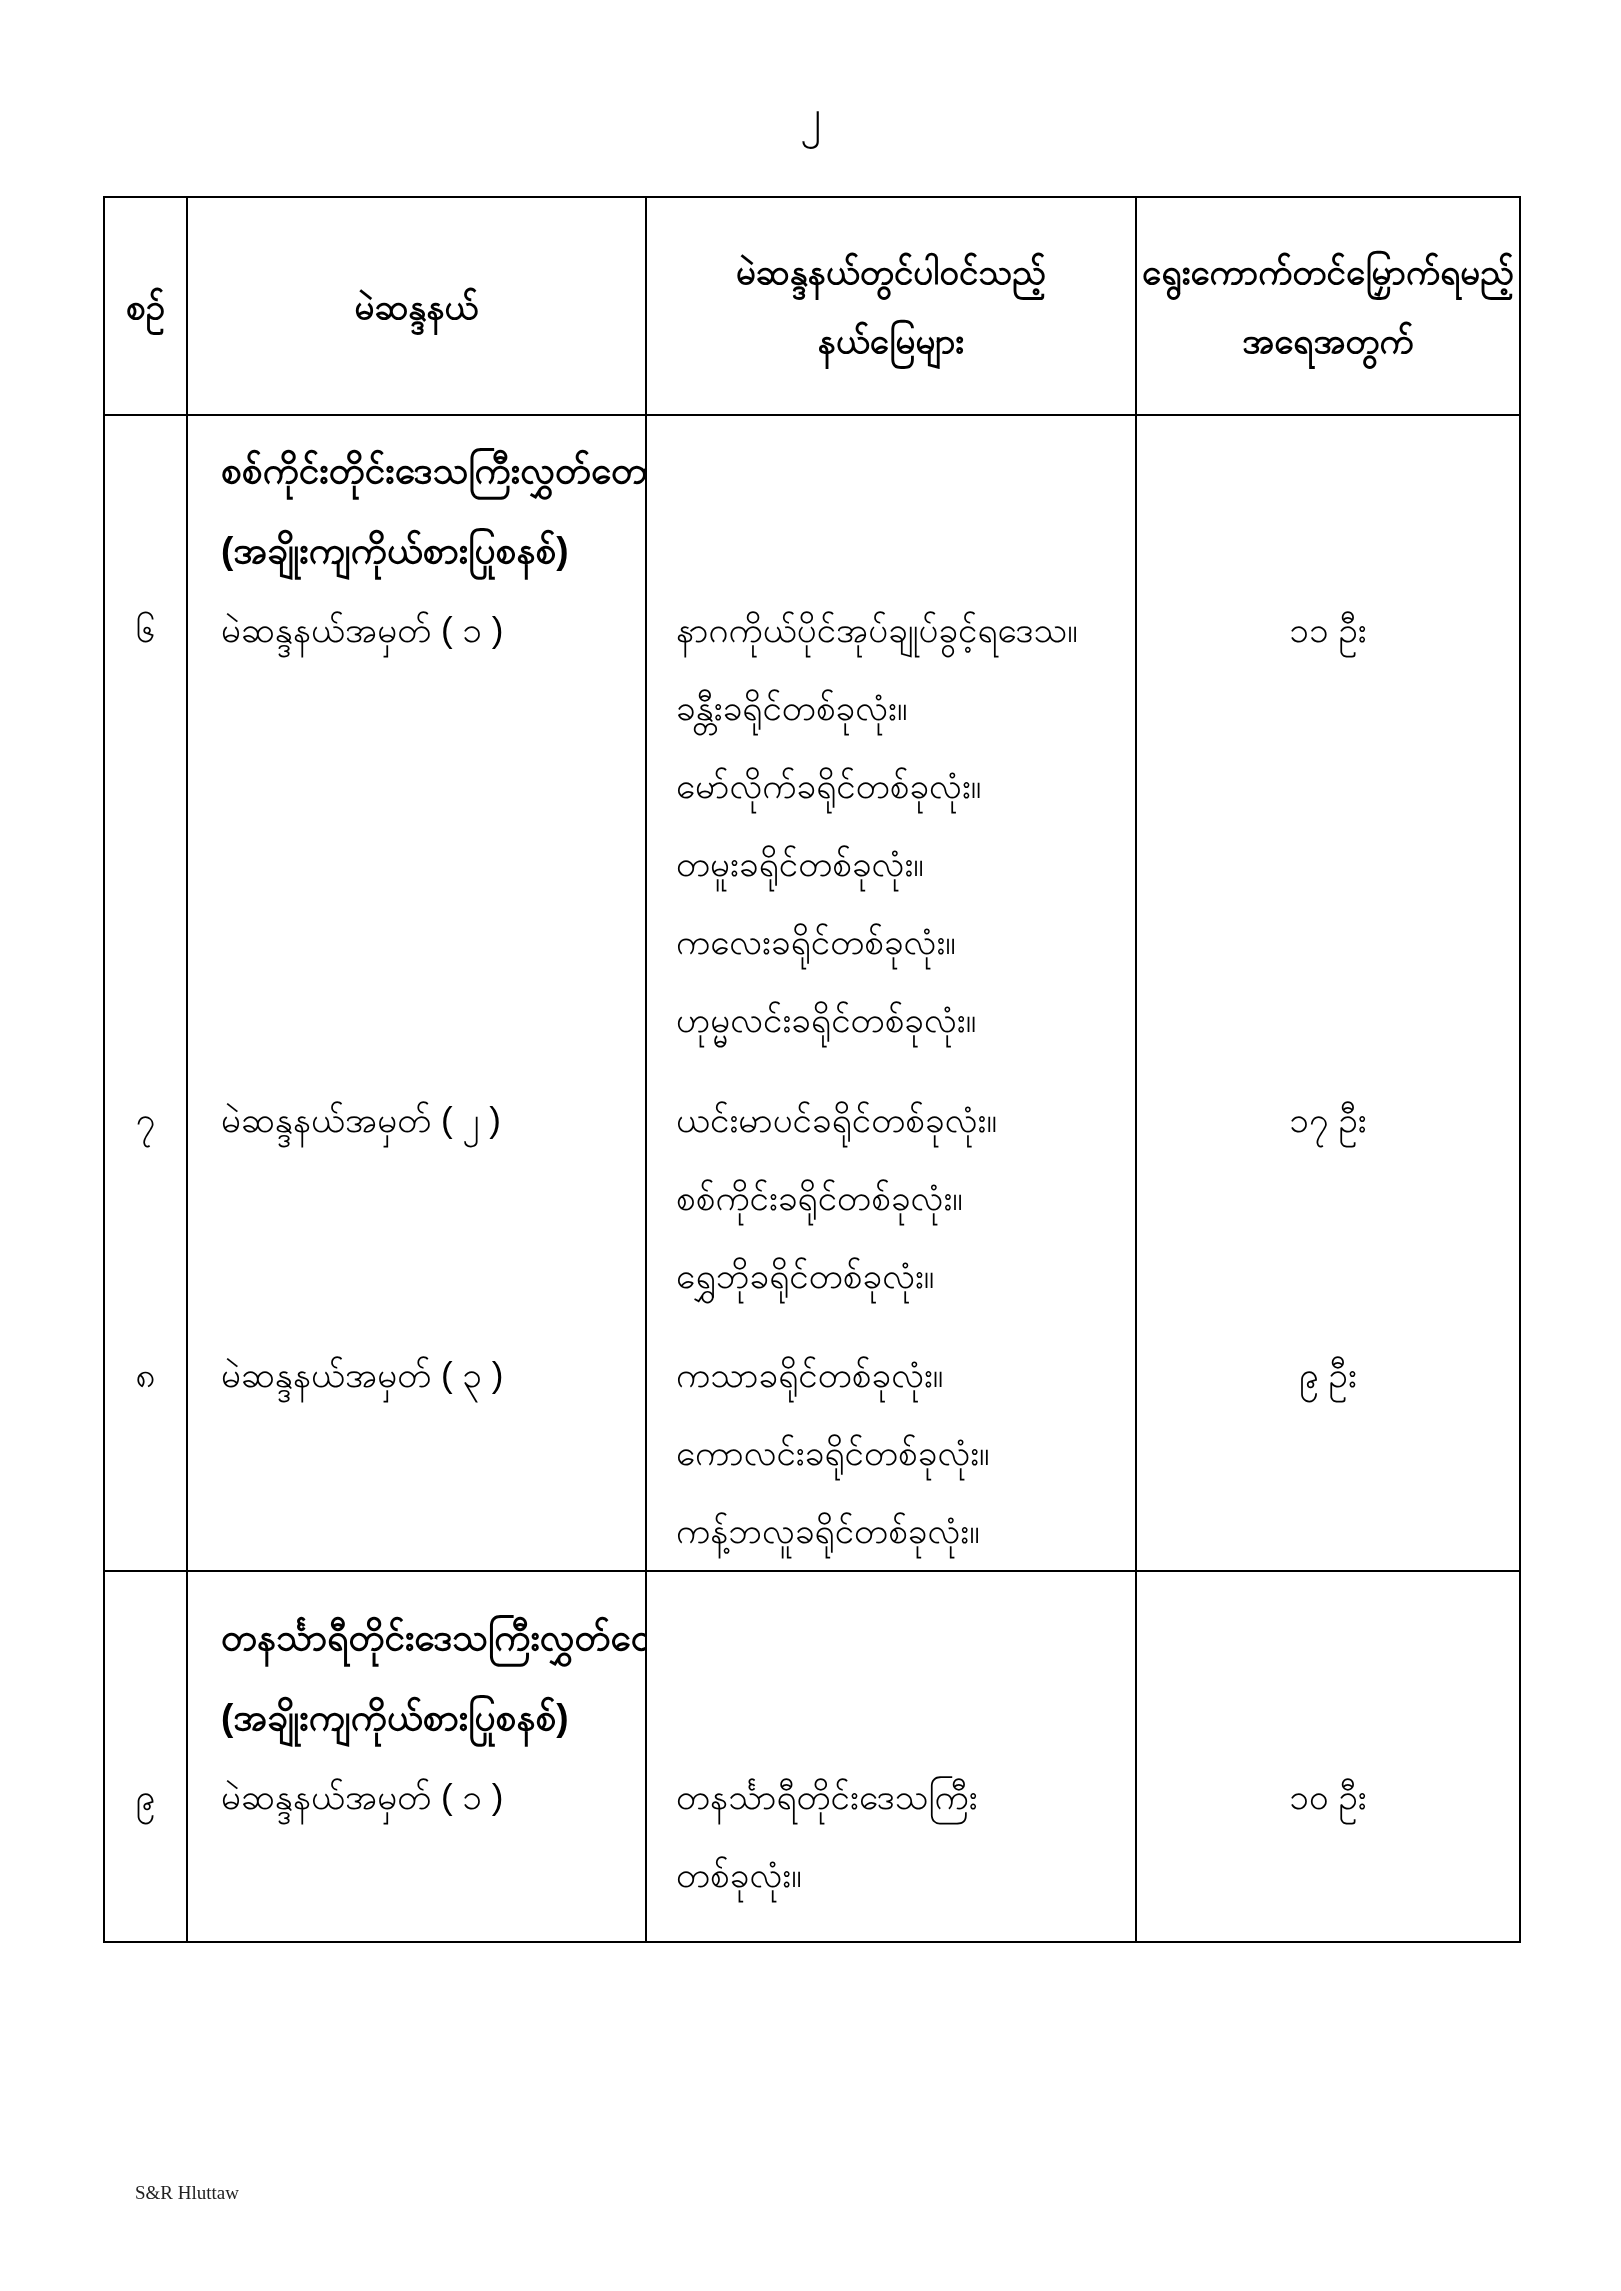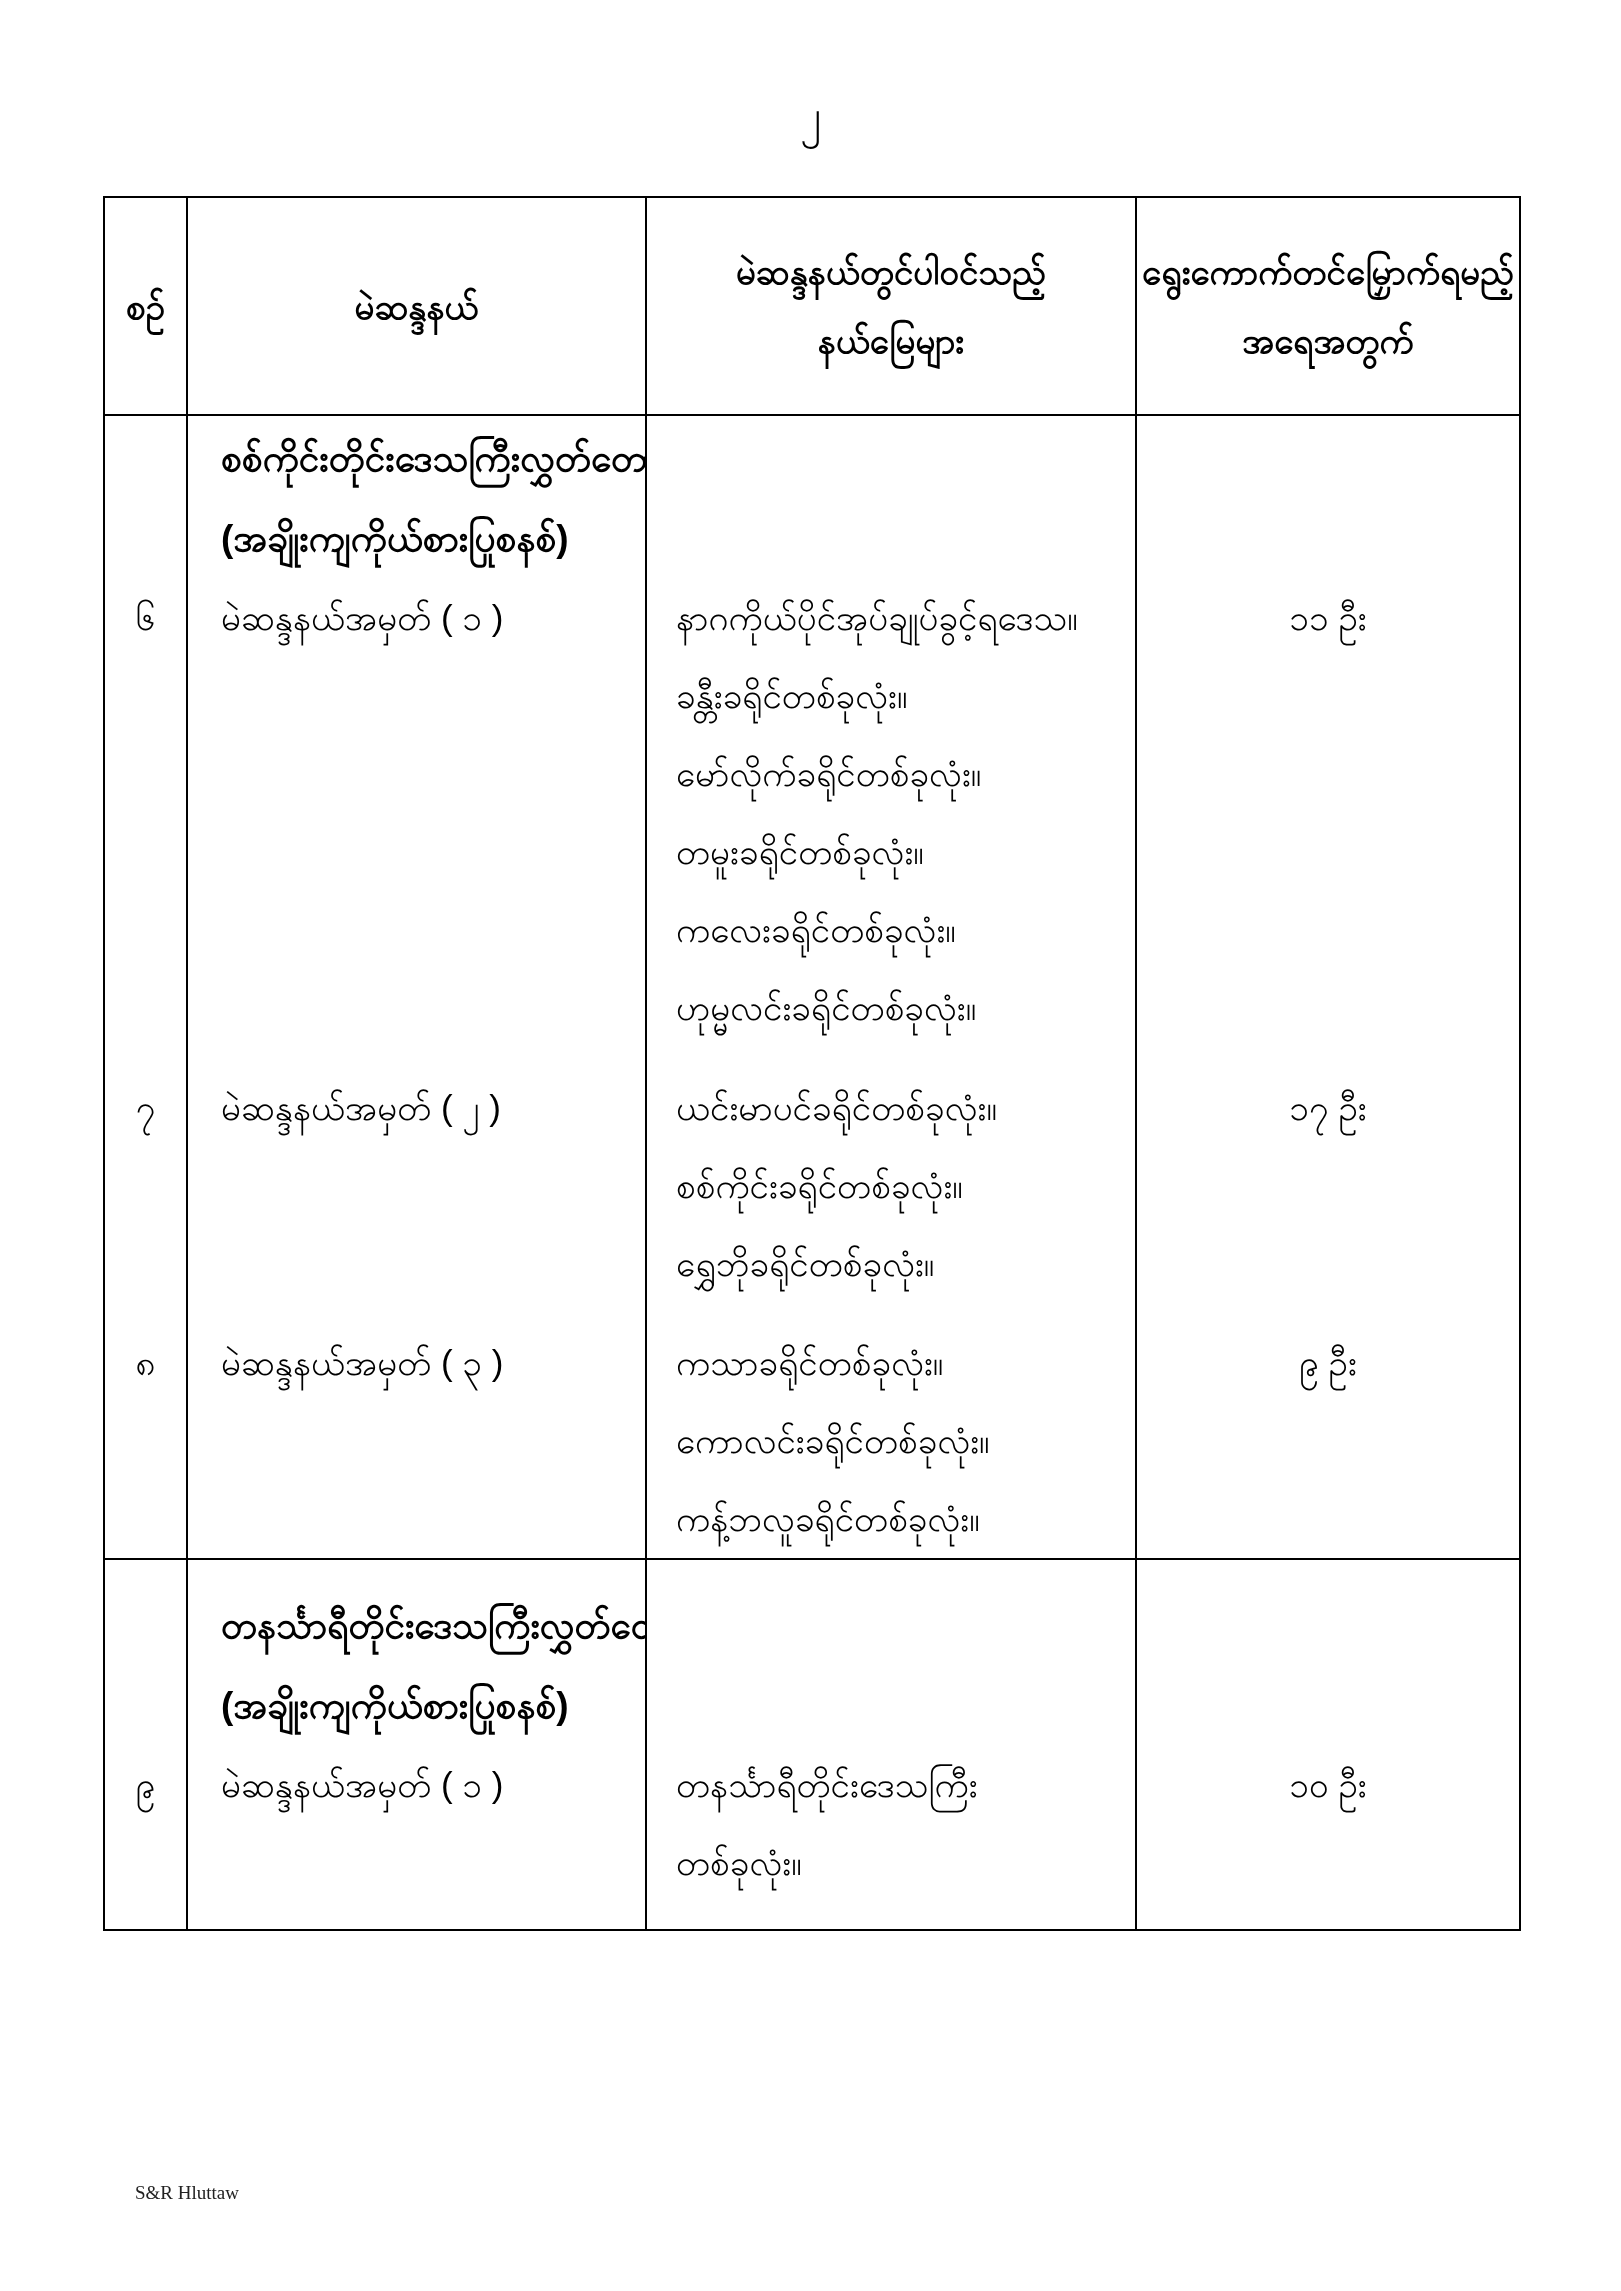--- a/index.html
+++ b/index.html
@@ -61,7 +61,7 @@
   }
   .title-cell { padding-left: 33px; }
   .pt-row { padding-top: 21.6px; }
-  .pt-title { padding-top: 3px; }
+  .pt-title { padding-top: 15px; }
   .pt-title2 { padding-top: 25.5px; }
   .pb-last { padding-bottom: 27.4px; }
   .sec-end { border-bottom: 2px solid #000; }

